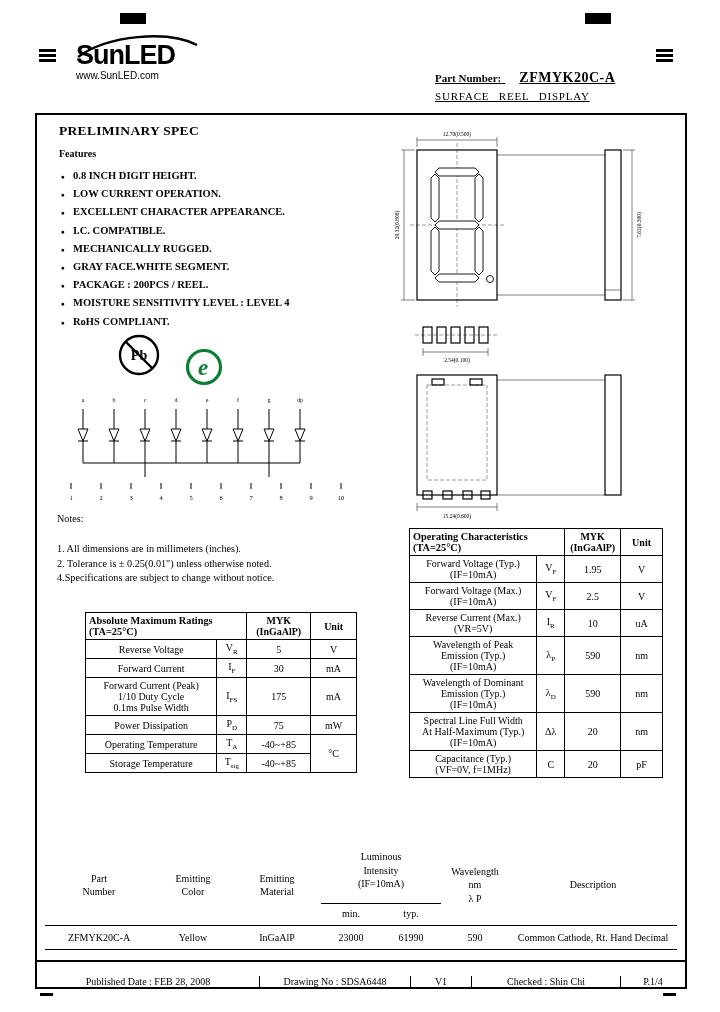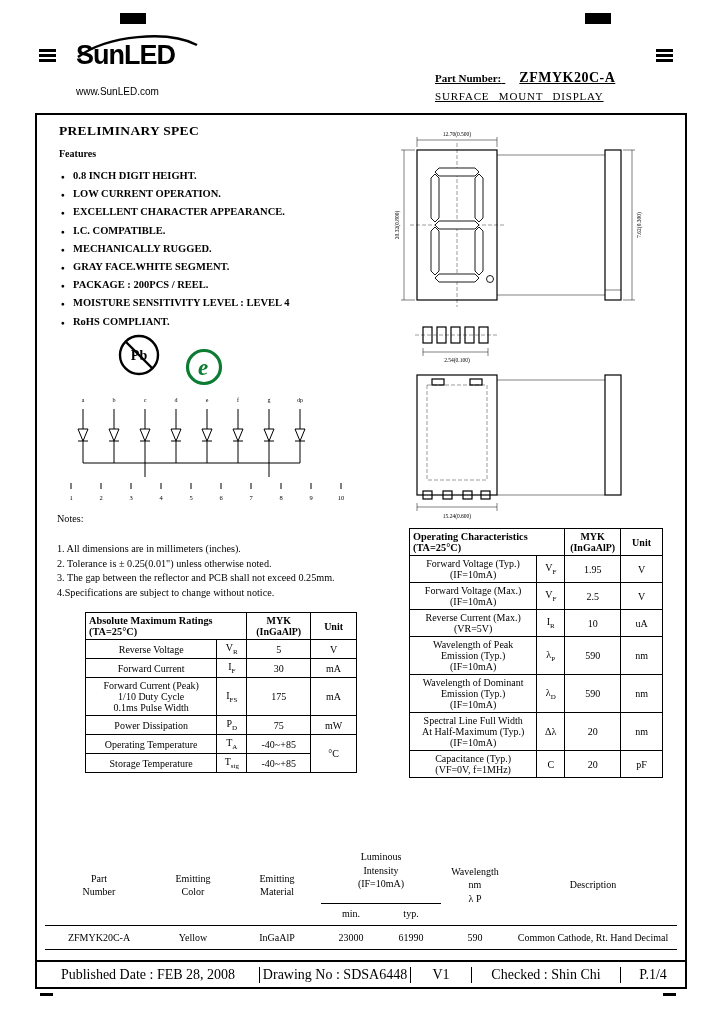--- a/index.html
+++ b/index.html
@@ -21,7 +21,7 @@
   .logo-swoosh{position:absolute;left:-2px;top:-8px;}
   .logo-text{font-family:"Liberation Sans",sans-serif;font-weight:800;font-size:27px;
              letter-spacing:-1px;line-height:30px;}
-  .logo-url{font-family:"Liberation Sans",sans-serif;font-size:10px;margin-top:16px;}
+  .logo-url{font-family:"Liberation Sans",sans-serif;font-size:10px;margin-top:0px;}
   
   .pn-block{position:absolute;left:435px;top:68px;width:240px;text-decoration:underline;}
   .pn-line{white-space:nowrap;}

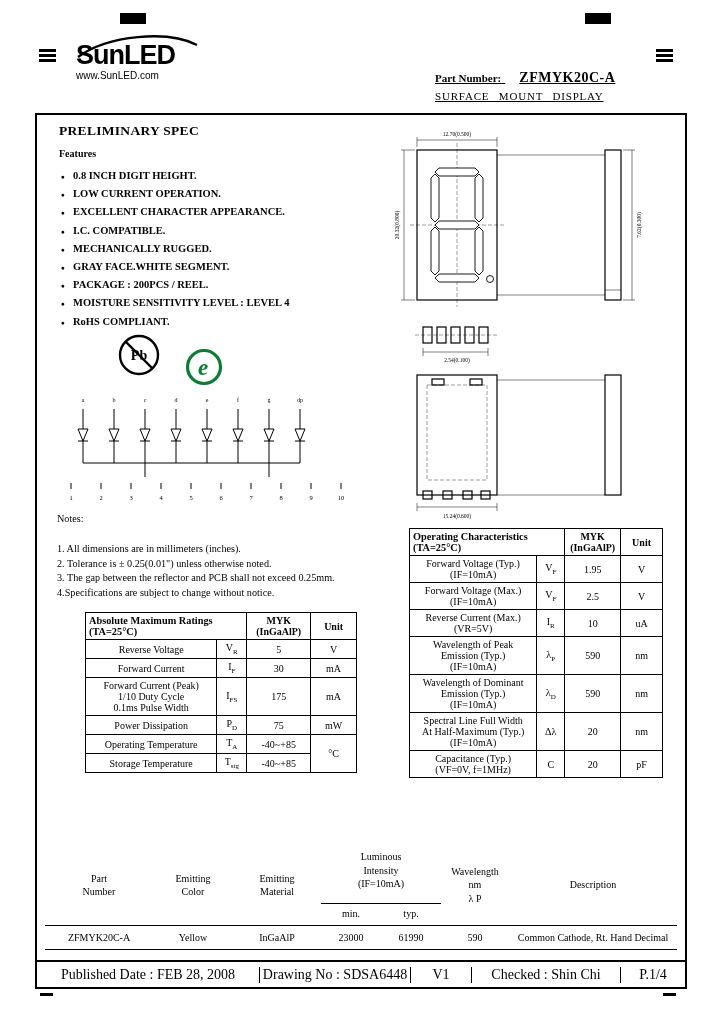--- a/index.html
+++ b/index.html
@@ -118,7 +118,7 @@
       <span class="pn-label">Part Number:</span>
       <span class="pn-value">ZFMYK20C-A</span>
     </div>
-    <div class="pn-subtitle">SURFACE MOUNT DISPLAY</div>
+    <div class="pn-subtitle">SURFACE REEL DISPLAY</div>
   </div>
 
   <div class="frame">

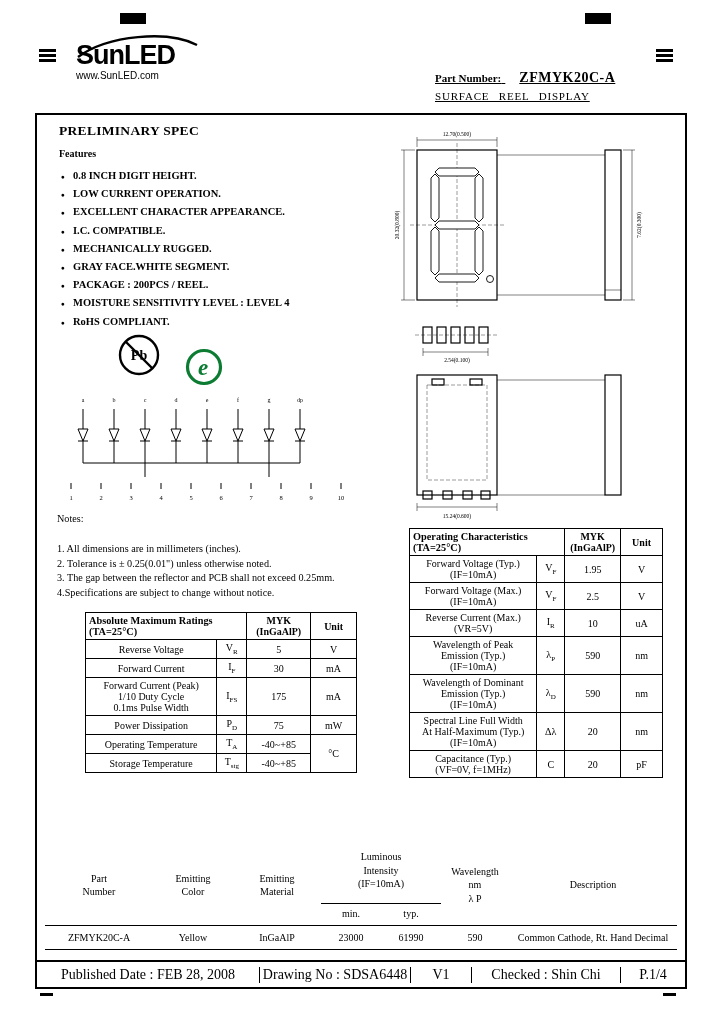--- a/index.html
+++ b/index.html
@@ -219,7 +219,6 @@
       <div class="note-lines" id="note-lines">
           <div>1. All dimensions are in millimeters (inches).</div>
           <div>2. Tolerance is ± 0.25(0.01") unless otherwise noted.</div>
-          <div>3. The gap between the reflector and PCB shall not exceed 0.25mm.</div>
           <div>4.Specifications are subject to change without notice.</div>
         </div>
     </div>

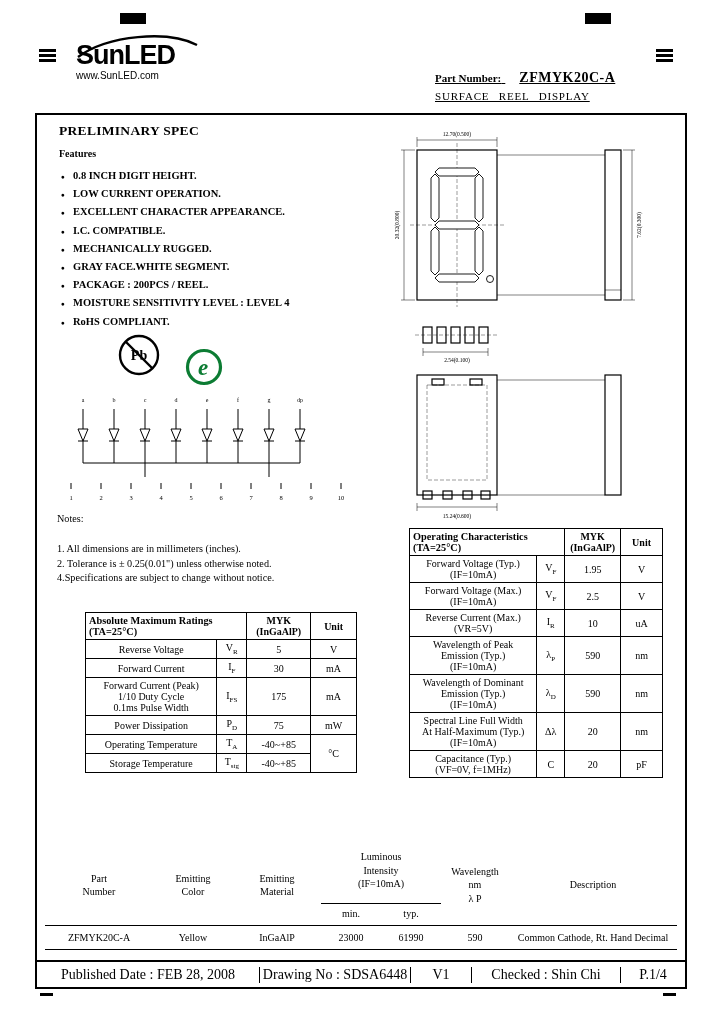--- a/index.html
+++ b/index.html
@@ -80,7 +80,7 @@
            margin-top:5px;padding:6px 0;text-align:center;}
   
   .footer{position:absolute;left:0;right:0;bottom:0;height:25px;border-top:2px solid #000;
-          display:flex;font-size:14px;align-items:center;}
+          display:flex;font-size:10px;align-items:flex-end;}
   .fc{border-right:1.5px solid #000;display:flex;align-items:center;justify-content:center;}
   .fc.last{border-right:none;flex:1;}
 </style>

